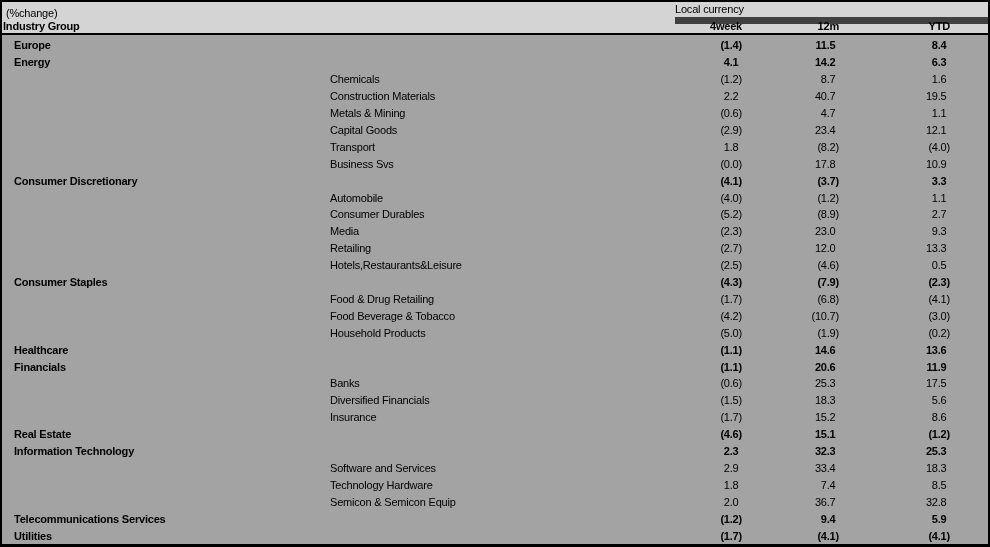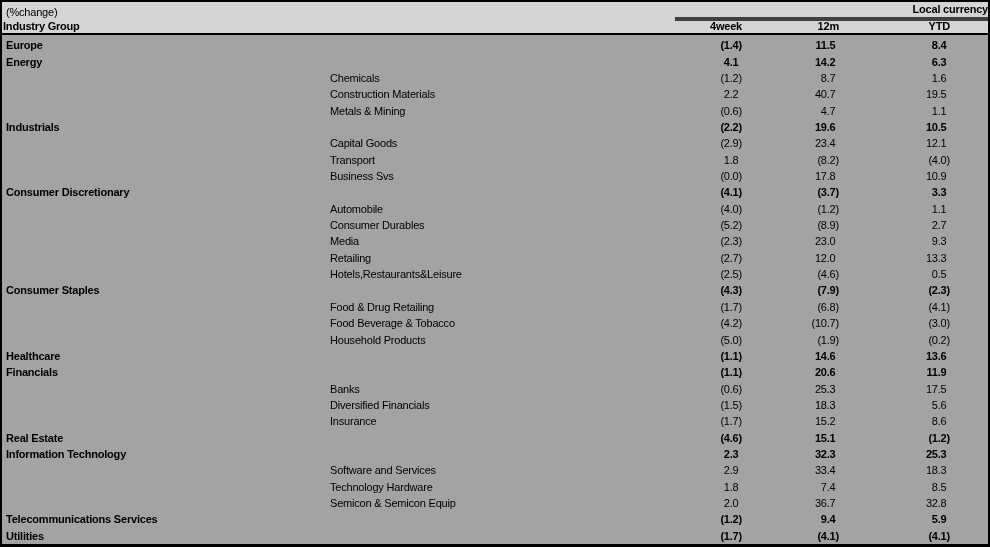--- a/index.html
+++ b/index.html
@@ -32,9 +32,9 @@
   .hrow2 { grid-template-columns: 673px 72px 97px 111px 1fr; height: 14px; }
   .hcell-change { padding-left: 4px; font-weight: normal; }
   .hcell-currency {
-    text-align: right;
-    font-weight: bold;
-    border-bottom: 4px solid #404040;
+    text-align: left;
+    font-weight: normal;
+    border-bottom: 7px solid #404040;
     height: 100%;
     line-height: 15px;
   }

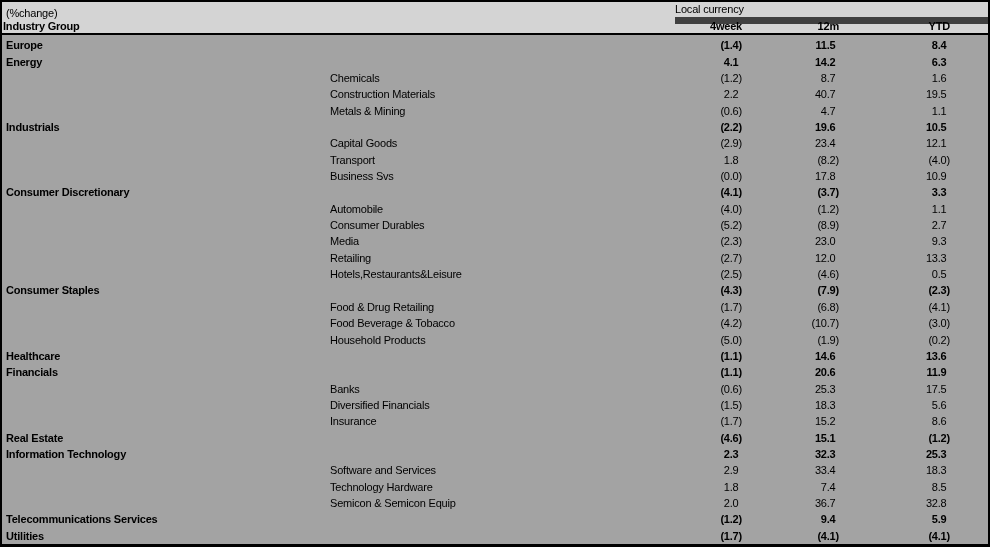--- a/index.html
+++ b/index.html
@@ -53,7 +53,7 @@
     align-items: center;
   }
   .cell { white-space: nowrap; overflow: hidden; }
-  .label.lvl0 { padding-left: 4px; font-weight: bold; }
+  .label.lvl0 { padding-left: 12px; font-weight: bold; }
   .label.lvl1 { padding-left: 328px; font-weight: normal; }
   .num { text-align: right; padding-right: 5px; }
   .row.group .num { font-weight: bold; }

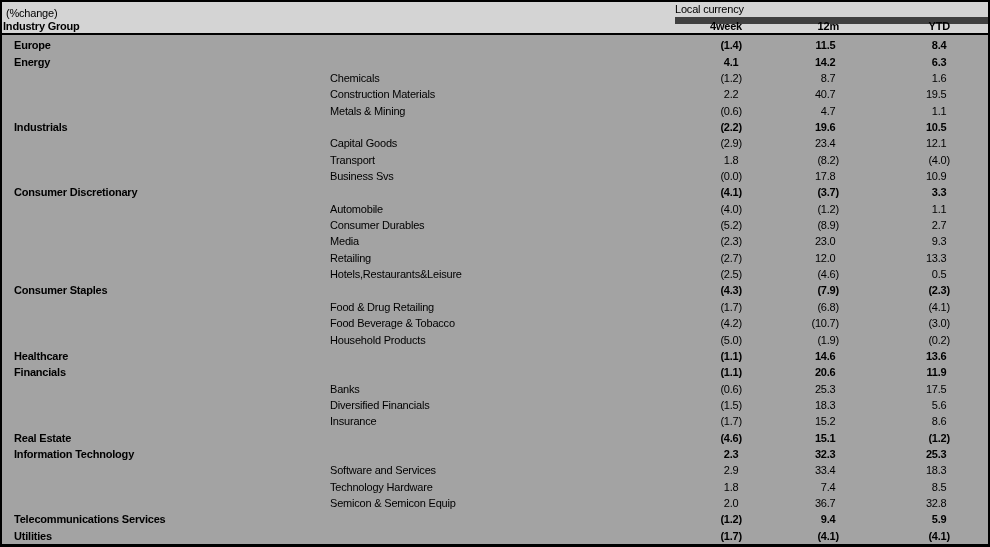--- a/index.html
+++ b/index.html
@@ -119,13 +119,6 @@
     <div></div>
   </div>
 
-  <div class="row group">
-    <div class="cell label lvl0">Industrials</div>
-    <div class="cell num">(2.2)</div>
-    <div class="cell num pos">19.6</div>
-    <div class="cell num pos">10.5</div>
-    <div></div>
-  </div>
 
   <div class="row">
     <div class="cell label lvl1">Capital Goods</div>

